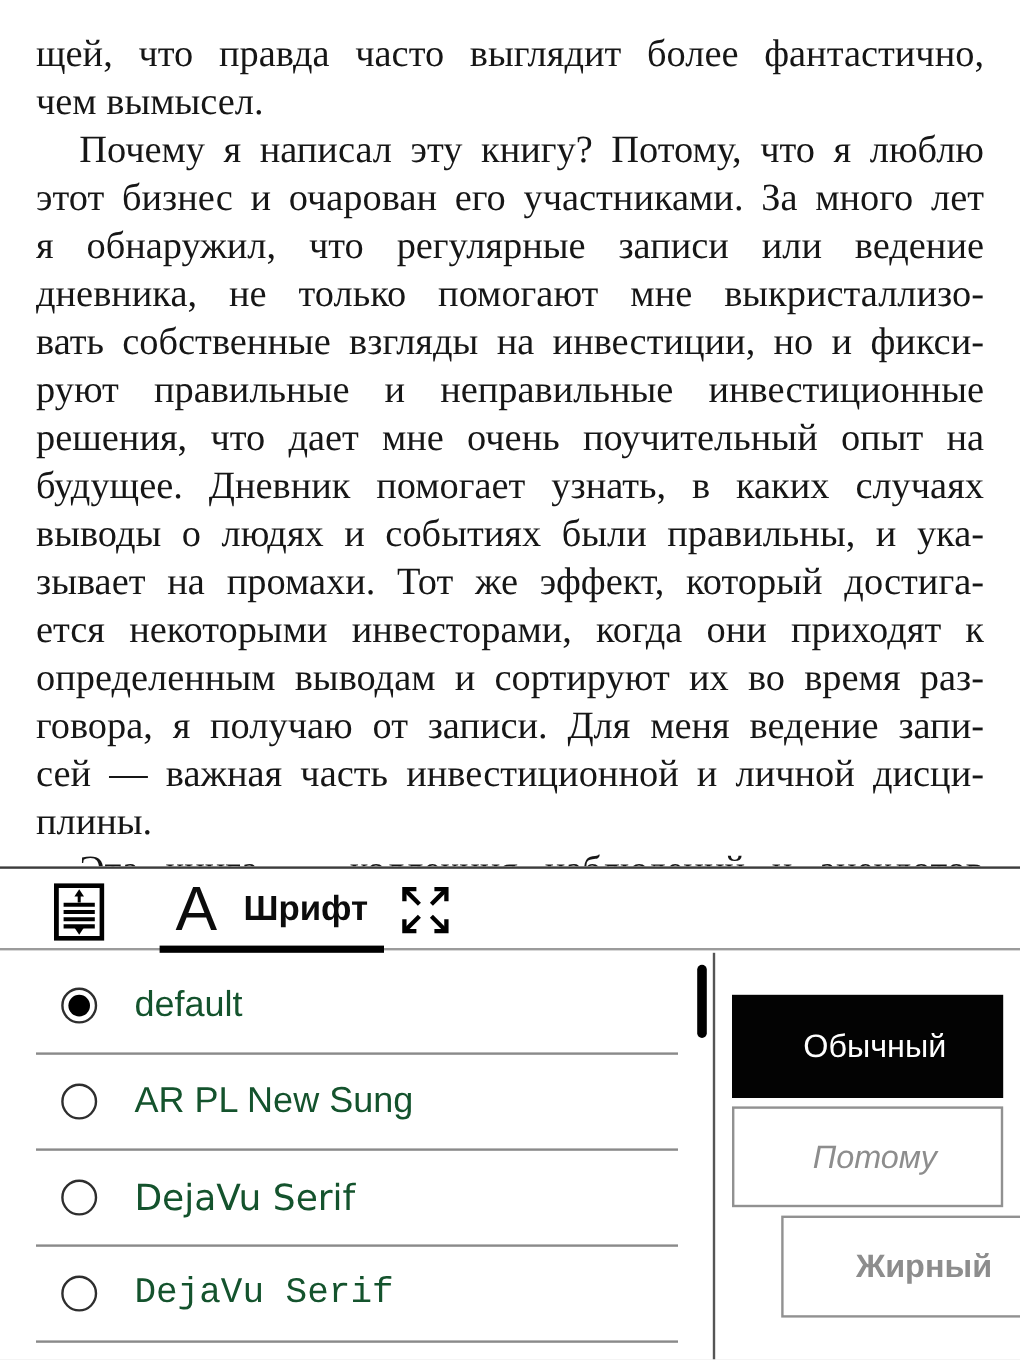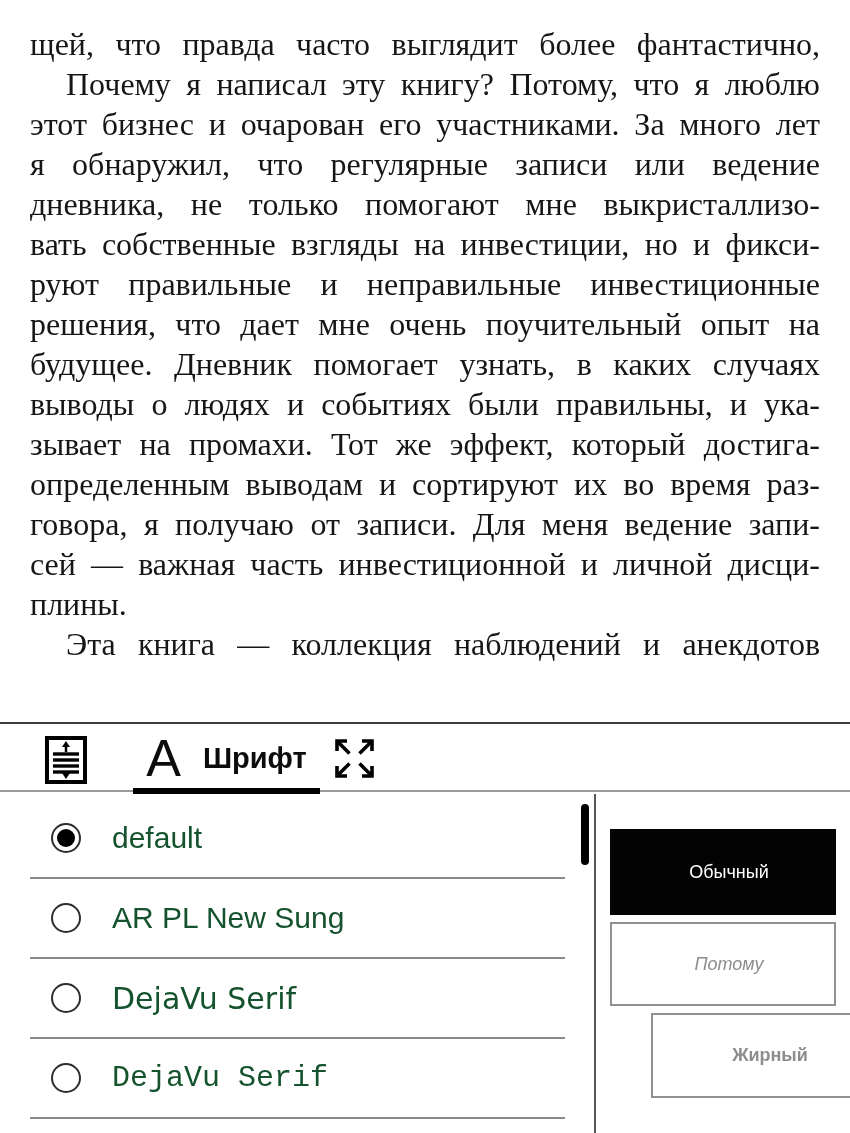--- a/index.html
+++ b/index.html
@@ -174,6 +174,7 @@
 
   <div class="reading">
     <div class="book-line">щей, что правда часто выглядит более фантастично,</div>
+    <div class="book-line para-end">чем вымысел.</div>
     <div class="book-line indent">Почему я написал эту книгу? Потому, что я люблю</div>
     <div class="book-line">этот бизнес и очарован его участниками. За много лет</div>
     <div class="book-line">я обнаружил, что регулярные записи или ведение</div>

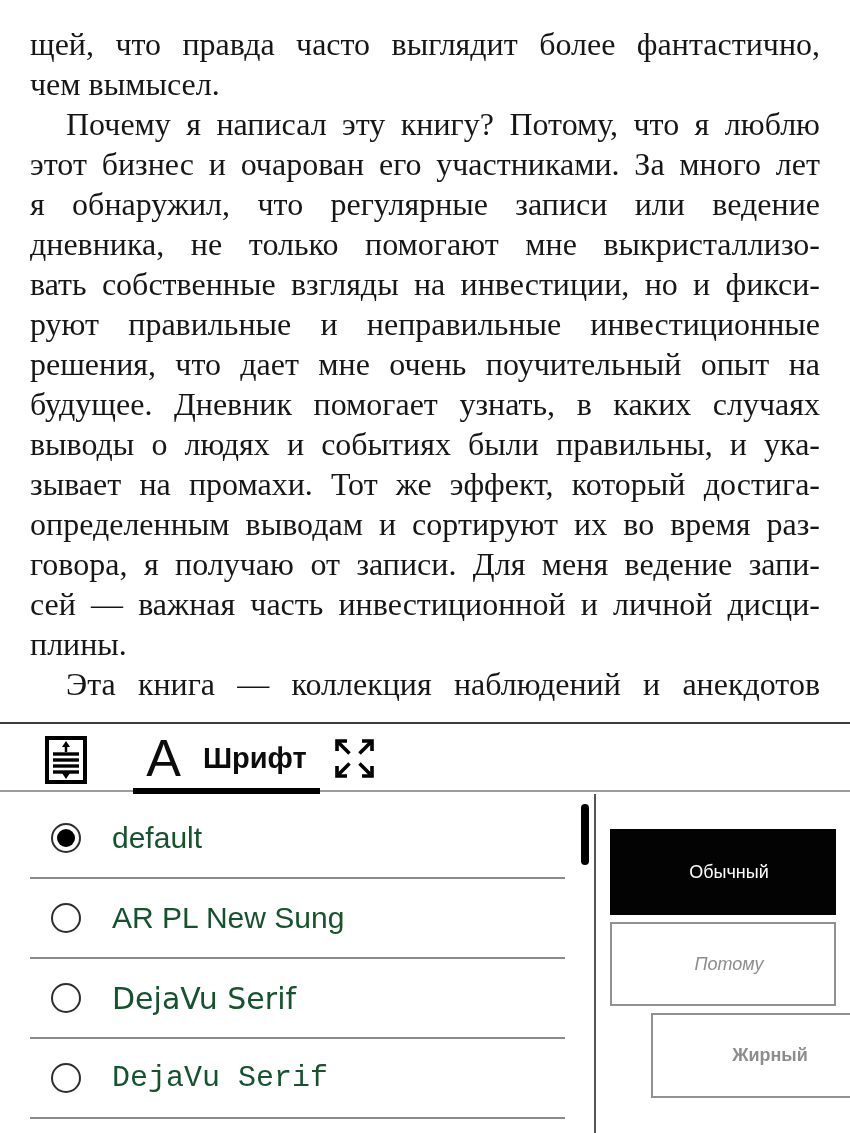--- a/index.html
+++ b/index.html
@@ -185,6 +185,7 @@
     <div class="book-line">будущее. Дневник помогает узнать, в каких случаях</div>
     <div class="book-line">выводы о людях и событиях были правильны, и ука-</div>
     <div class="book-line">зывает на промахи. Тот же эффект, который достига-</div>
+    <div class="book-line">ется некоторыми инвесторами, когда они приходят к</div>
     <div class="book-line">определенным выводам и сортируют их во время раз-</div>
     <div class="book-line">говора, я получаю от записи. Для меня ведение запи-</div>
     <div class="book-line">сей — важная часть инвестиционной и личной дисци-</div>

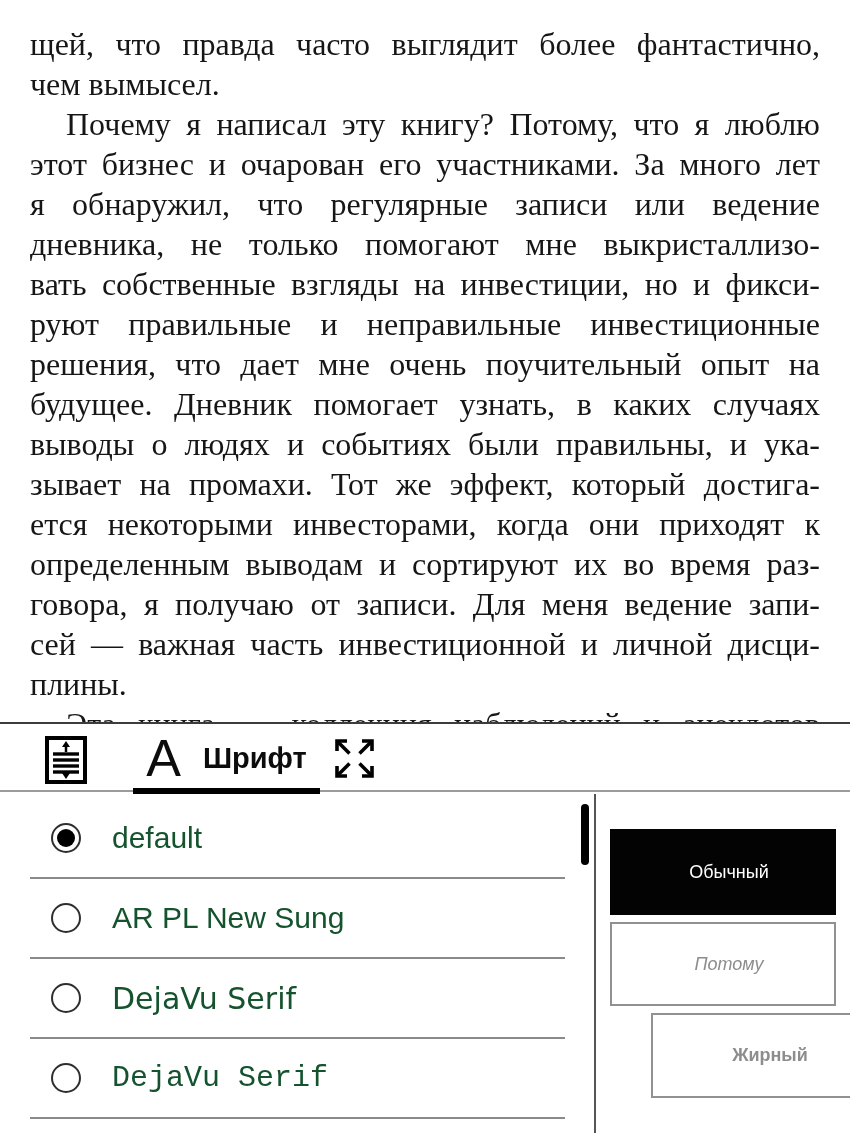--- a/index.html
+++ b/index.html
@@ -154,7 +154,7 @@
     display: flex;
     align-items: center;
     justify-content: center;
-    font-size: 18px;
+    font-size: 27px;
     cursor: pointer;
     background: #fff;
     border: 2px solid #919191;

